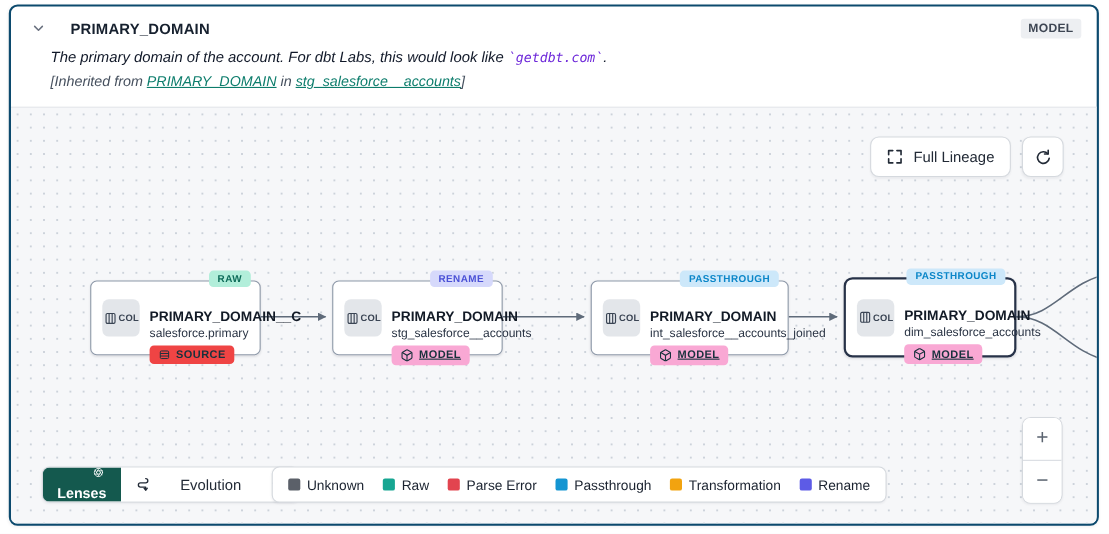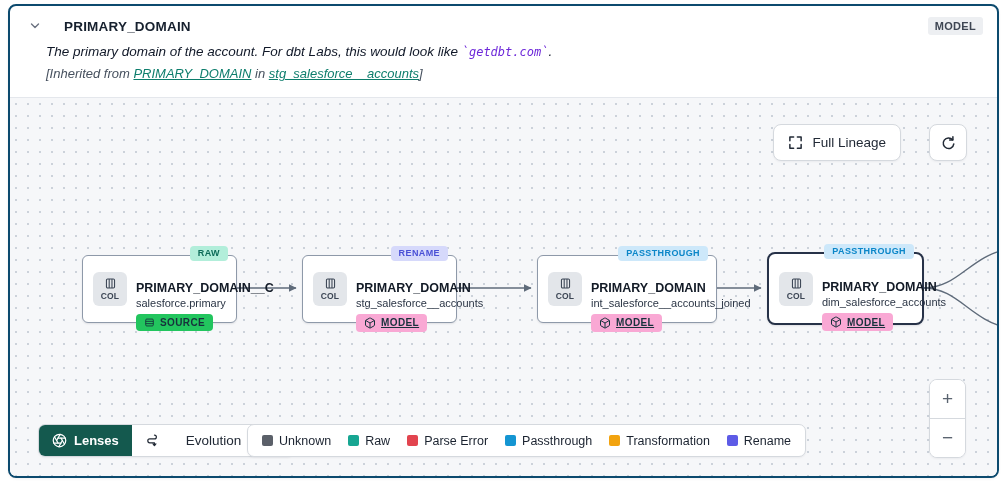--- a/index.html
+++ b/index.html
@@ -62,7 +62,7 @@
     font-size: 13.5px; cursor: pointer; box-shadow: 0 1px 2px rgba(16,24,40,.05);
     font-family: "Liberation Sans", sans-serif;
   }
-  .full-lineage { position: absolute; top: 26px; right: 96px; height: 37px; padding: 12px 14px; }
+  .full-lineage { position: absolute; top: 26px; right: 78px; height: 37px; padding: 12px 14px; }
   .refresh-btn  { position: absolute; top: 26px; right: 30px; width: 38px; height: 37px; }
   .zoomer { position: absolute; right: 31px; top: 281px; width: 37px; border: 1px solid #d5d9de; border-radius: 8px; background: #fff; overflow: hidden; box-shadow: 0 1px 2px rgba(16,24,40,.05); }
   .zoomer button { display: block; width: 100%; height: 38px; background: #fff; border: none; font-size: 19px; color: #5b6470; cursor: pointer; font-family: "Liberation Sans", sans-serif; }

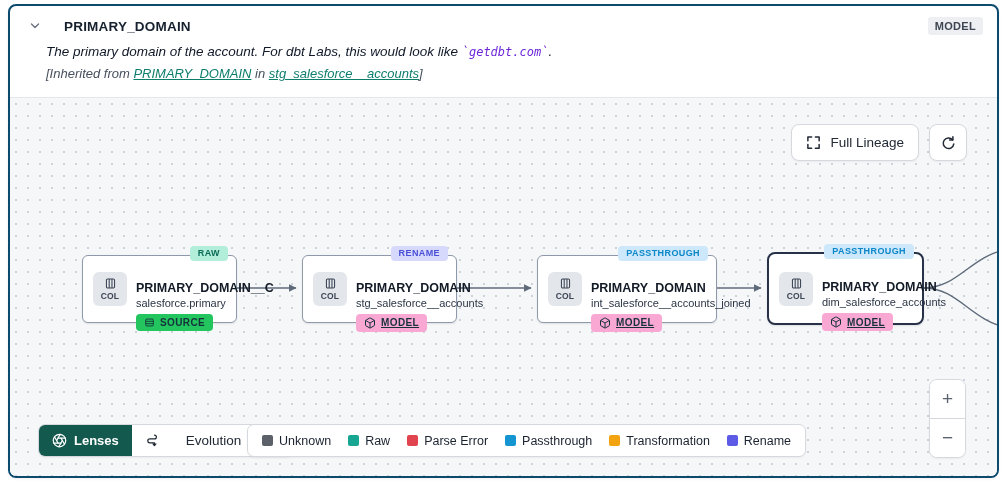--- a/index.html
+++ b/index.html
@@ -43,7 +43,7 @@
   .tag.passthrough { background: #cde8fa; color: #0b86c8; }
   .colbox {
     width: 34px; height: 34px; background: #e3e6ea; border-radius: 6px; flex: 0 0 auto;
-    display: flex; flex-direction: column; align-items: center; justify-content: center; color: #3b4554; gap: 1px;
+    display: flex; flex-direction: row; align-items: center; justify-content: center; color: #3b4554; gap: 1px;
   }
   .colbox .lbl { font-size: 8.5px; font-weight: bold; letter-spacing: .2px; }
   .nbody { display: flex; flex-direction: column; }

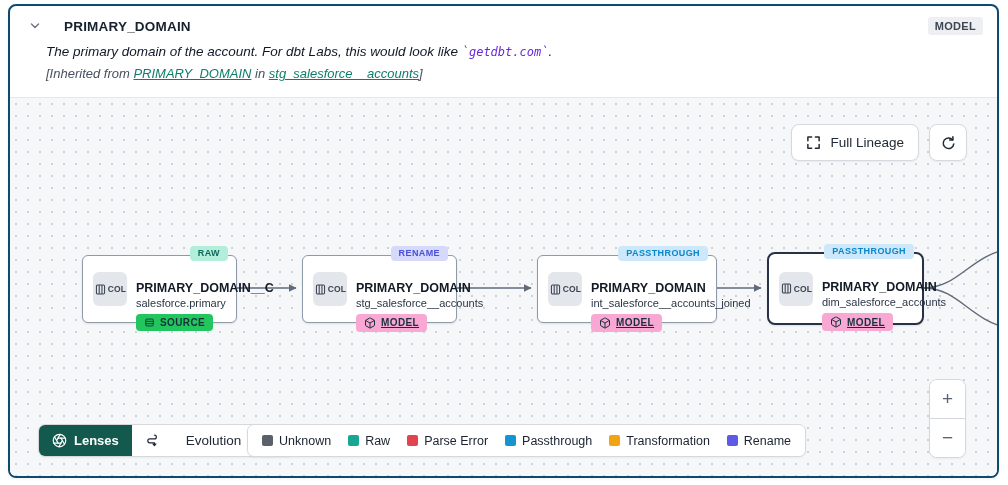--- a/index.html
+++ b/index.html
@@ -53,7 +53,7 @@
     margin-top: 5px; display: inline-flex; align-items: center; gap: 5px; width: max-content;
     font-size: 10px; font-weight: bold; letter-spacing: .4px; padding: 3px 8px; border-radius: 4px; color: #17313c;
   }
-  .nres.source { background: #22c55e; }
+  .nres.source { background: #ef4444; }
   .nres.model  { background: #f9a8d4; text-decoration: underline; }
   
   .btn {

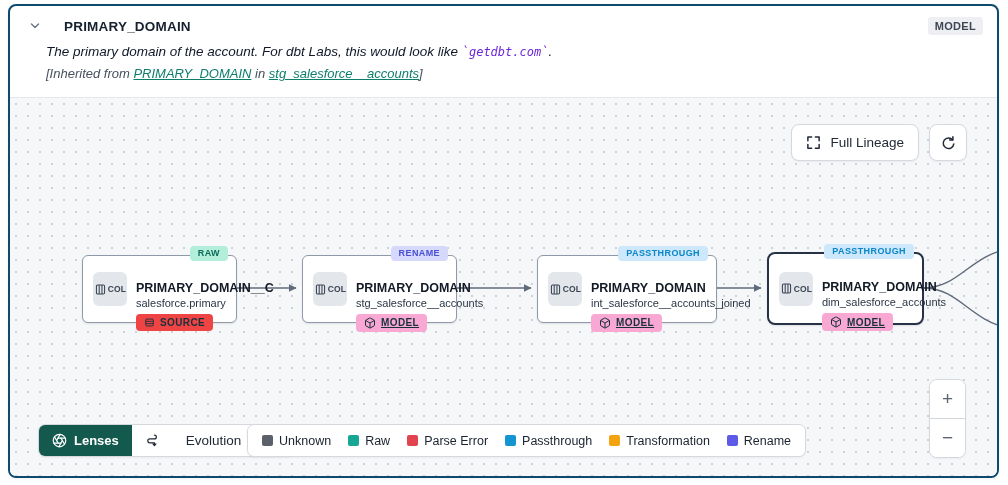--- a/index.html
+++ b/index.html
@@ -69,7 +69,7 @@
   .zoomer .divider { height: 1px; background: #d5d9de; }
   
   .lens-group { position: absolute; left: 28px; top: 326px; height: 33px; display: flex; border: 1px solid #d5d9de; border-radius: 7px; overflow: hidden; box-shadow: 0 1px 2px rgba(16,24,40,.05); }
-  .lenses-btn { display: flex; align-items: center; gap: 7px; background: #14594e; color: #fff; font-size: 13px; font-weight: bold; padding: 0 13px; border: none; cursor: pointer; font-family: "Liberation Sans", sans-serif; }
+  .lenses-btn { display: flex; align-items: flex-end; gap: 7px; background: #14594e; color: #fff; font-size: 13px; font-weight: bold; padding: 0 13px; border: none; cursor: pointer; font-family: "Liberation Sans", sans-serif; flex-direction: column; }
   .lens-select { display: flex; align-items: center; gap: 27px; background: #fff; color: #222a36; font-size: 13.5px; padding: 0 13px; border: none; cursor: pointer; font-family: "Liberation Sans", sans-serif; }
   .legend { position: absolute; left: 237px; top: 326px; height: 33px; display: flex; gap: 17px; background: #fff; border: 1px solid #d5d9de; border-radius: 7px; padding: 0 14px; box-shadow: 0 1px 2px rgba(16,24,40,.05); }
   .legend-item { display: flex; align-items: center; gap: 6px; font-size: 12.5px; color: #1b2330; }

